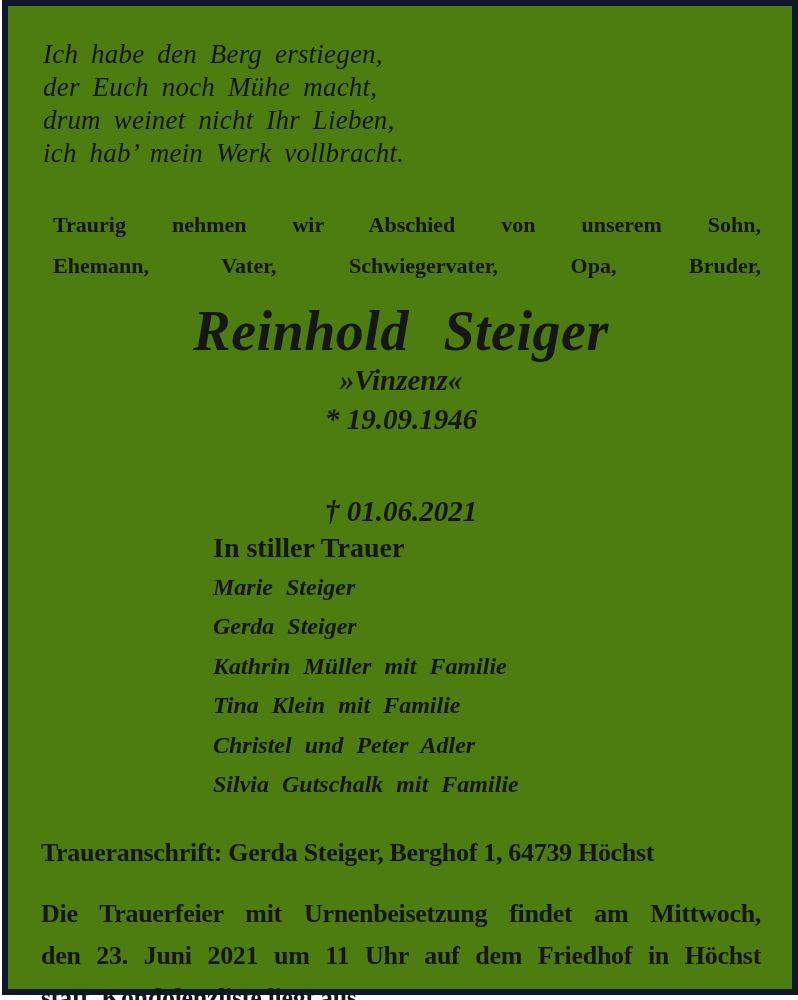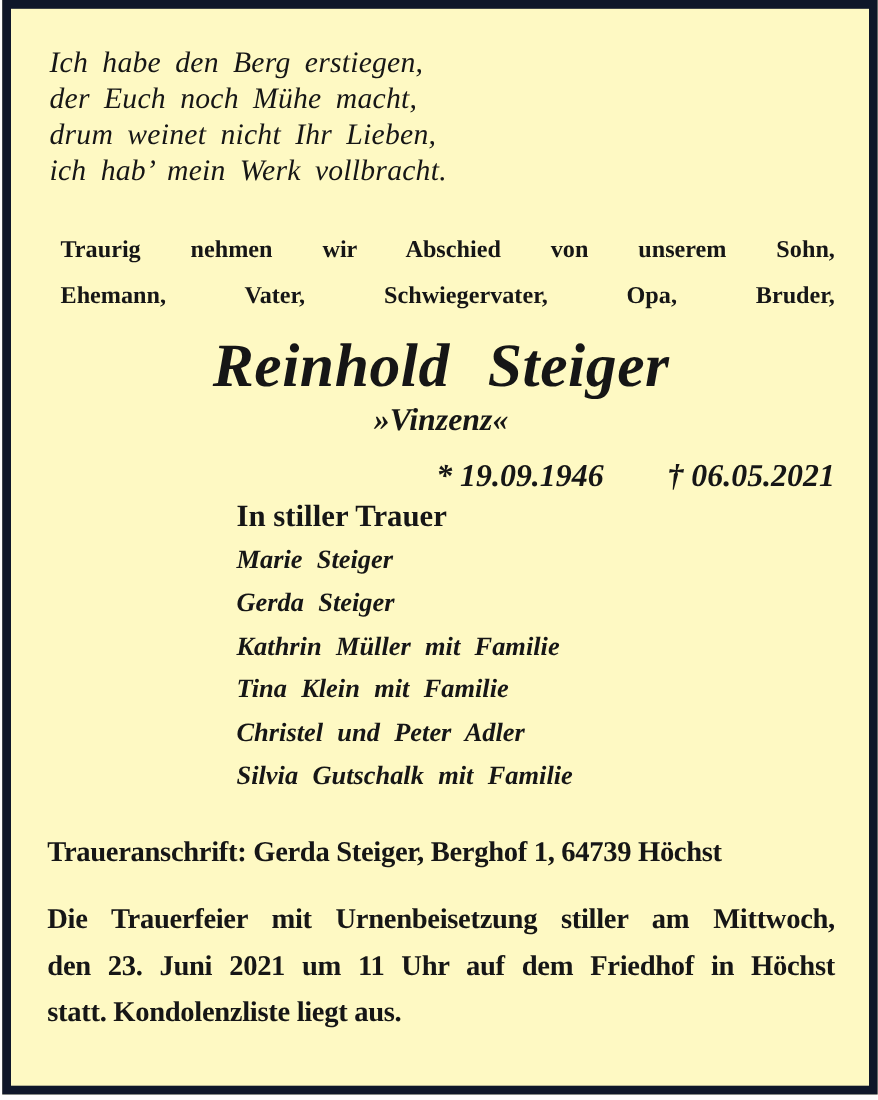--- a/index.html
+++ b/index.html
@@ -13,8 +13,8 @@
   .frame {
     position: absolute;
     left: 2px; top: 0; right: 0; bottom: 5px;
-    border: 8px solid #0f172a;
-    background: #fef9c3;
+    border: 6px solid #0f172a;
+    background: #4d7c0f;
   }
   .content {
     padding: 32px 31px 0 33px;

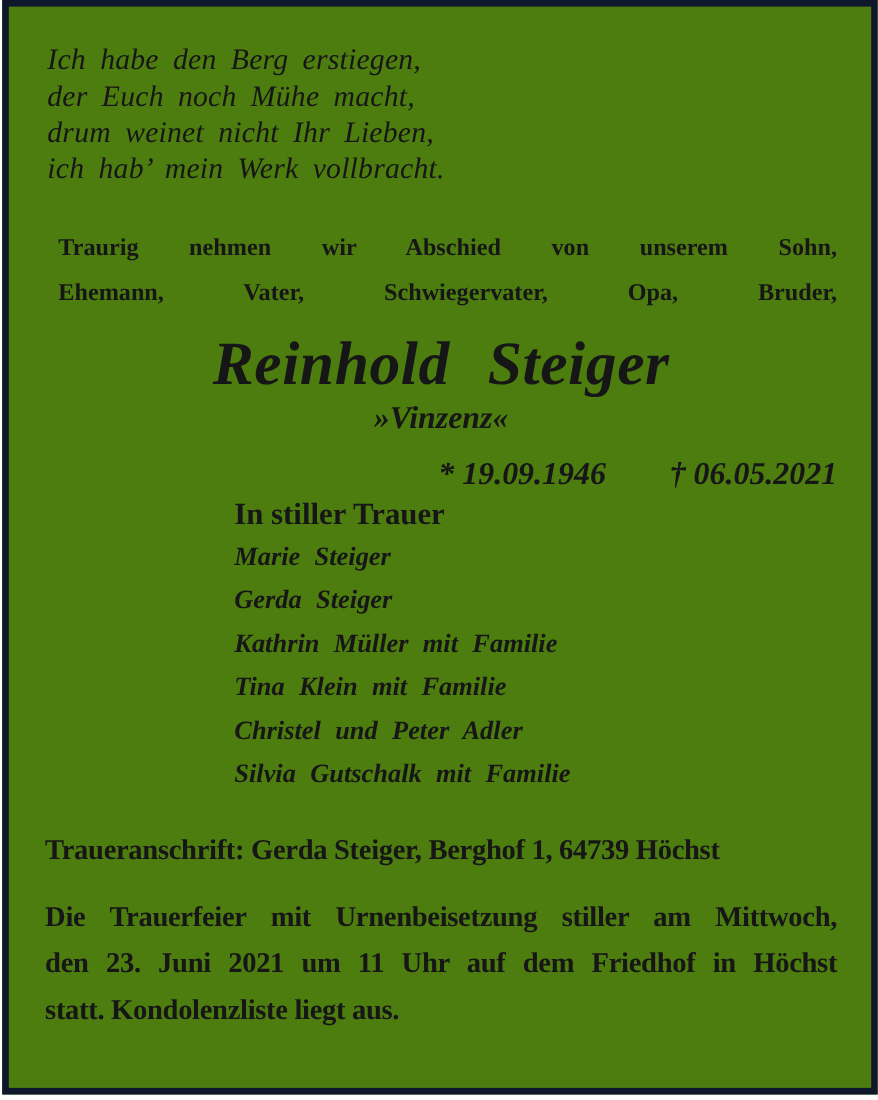--- a/index.html
+++ b/index.html
@@ -34,9 +34,9 @@
   .deceased-name { font-size: 56px; line-height: 62px; font-weight: bold; font-style: italic; word-spacing: 20px; letter-spacing: 0.5px; }
   .nickname { margin-top: 2px; font-size: 29px; line-height: 32px; font-weight: bold; font-style: italic; }
   .dates {
-    margin-top: 18px;
-    display: flex; justify-content: flex-end; gap: 58px;
-    font-size: 29px; line-height: 34px; font-weight: bold; font-style: italic;
+    margin-top: 6px;
+    display: flex; justify-content: flex-start; gap: 58px;
+    font-size: 29px; line-height: 34px; font-weight: bold; font-style: italic; flex-direction: column;
   }
 
   

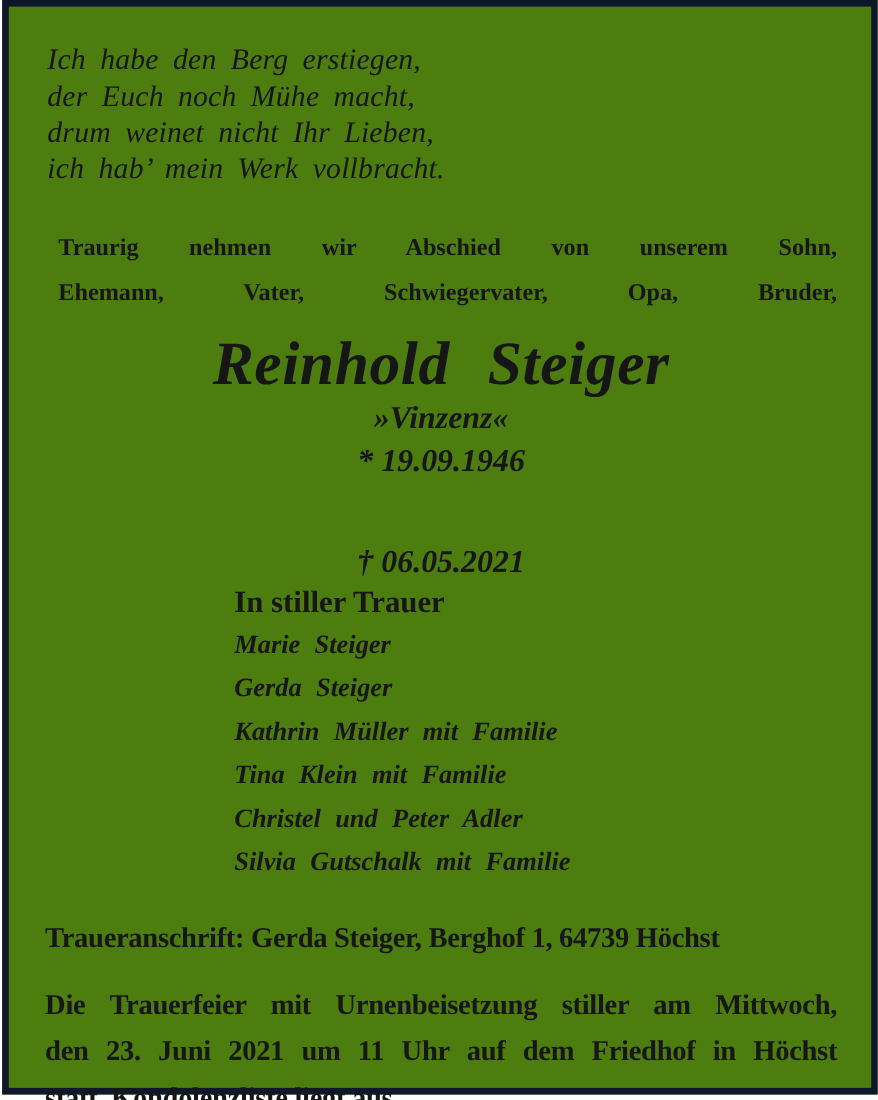--- a/index.html
+++ b/index.html
@@ -74,7 +74,7 @@
         <div class="nickname">»Vinzenz«</div>
         <div class="dates">
           <span class="birth">* 19.09.1946</span>
-          <span class="death">† 06.05.2021</span>
+          <span class="death">† 01.06.2021</span>
         </div>
       </div>
 

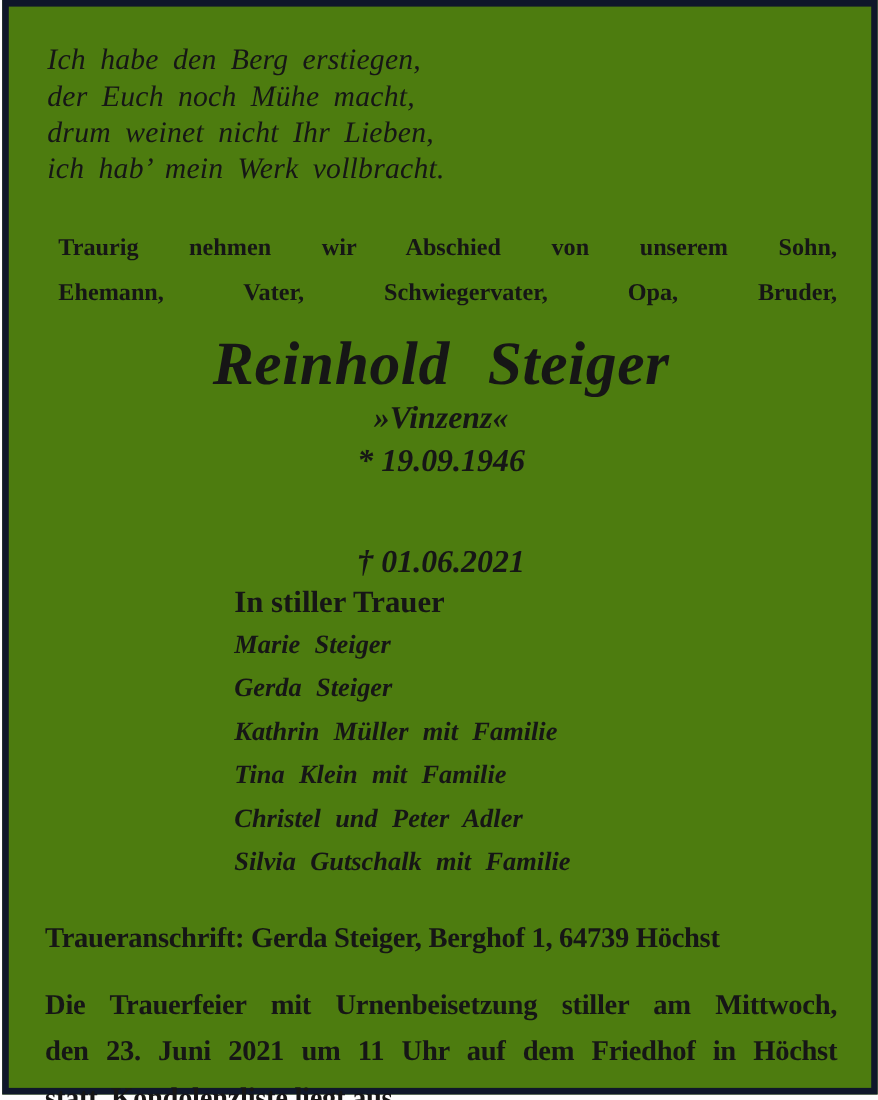--- a/index.html
+++ b/index.html
@@ -91,7 +91,7 @@
       <div class="address">Traueranschrift: Gerda Steiger, Berghof 1, 64739 Höchst</div>
 
       <div class="funeral">
-        <div class="funeral-line justify-line">Die Trauerfeier mit Urnenbeisetzung stiller am Mittwoch,</div>
+        <div class="funeral-line justify-line">Die Trauerfeier mit Urnenbeisetzung findet am Mittwoch,</div>
         <div class="funeral-line justify-line">den 23. Juni 2021 um 11 Uhr auf dem Friedhof in Höchst</div>
         <div class="funeral-line">statt. Kondolenzliste liegt aus.</div>
       </div>

